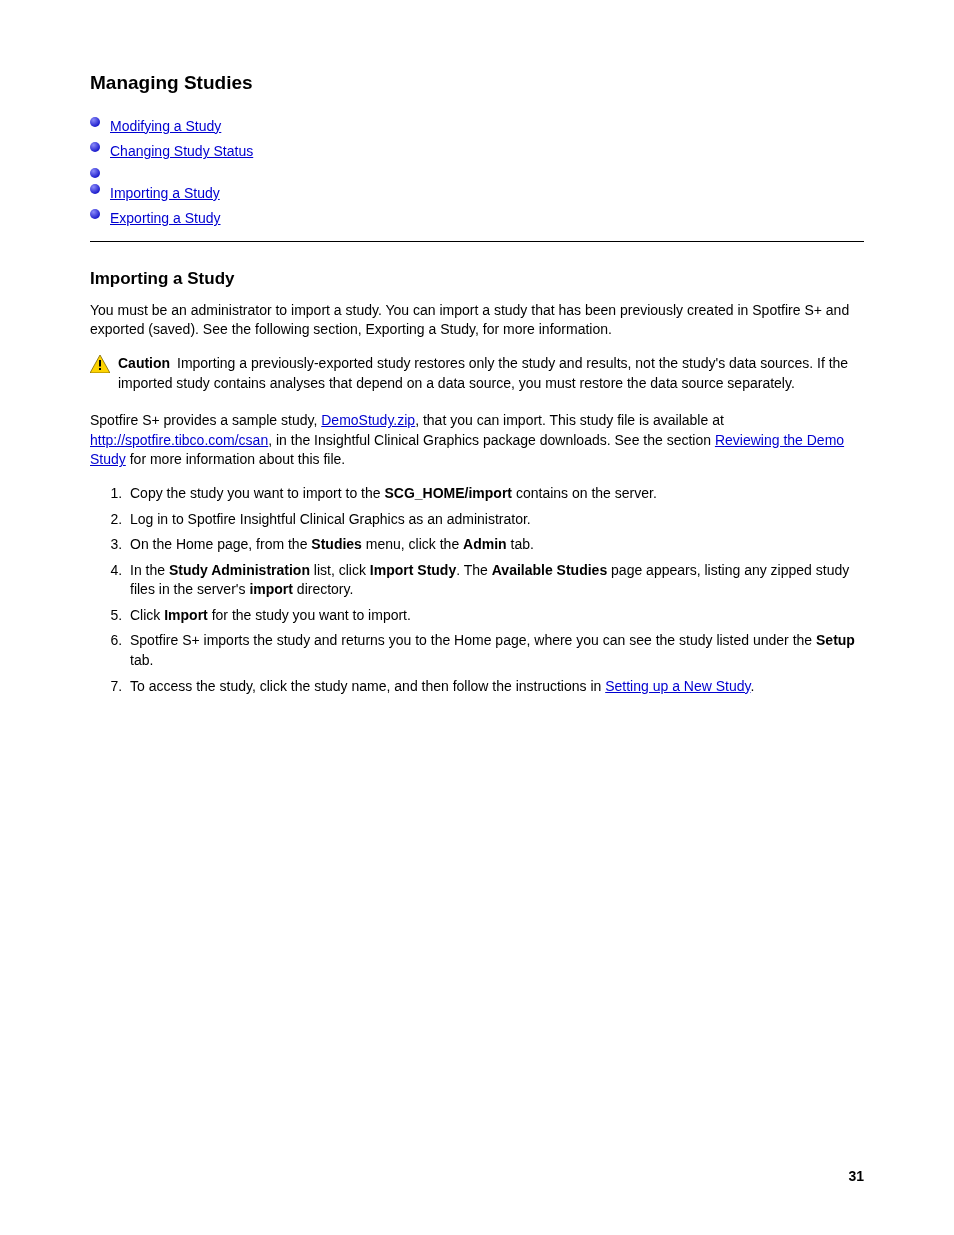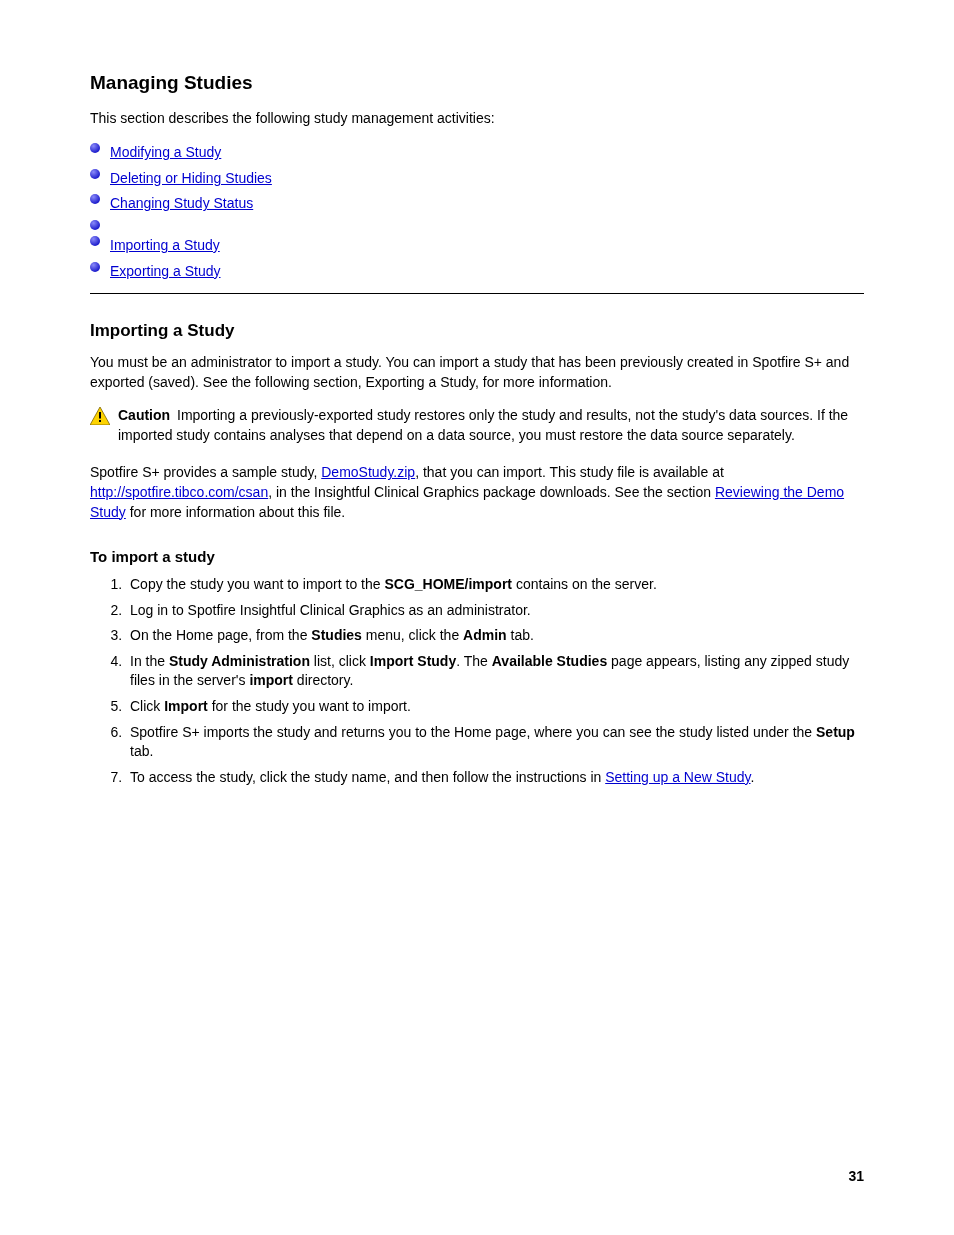--- a/index.html
+++ b/index.html
@@ -22,7 +22,7 @@
     font-family: Arial, sans-serif;
     font-weight: bold;
     font-size: 19px;
-    margin: 0 0 12px 0;
+    margin: 0 0 20px 0;
   }
   .subhead {
     font-family: Arial, sans-serif;

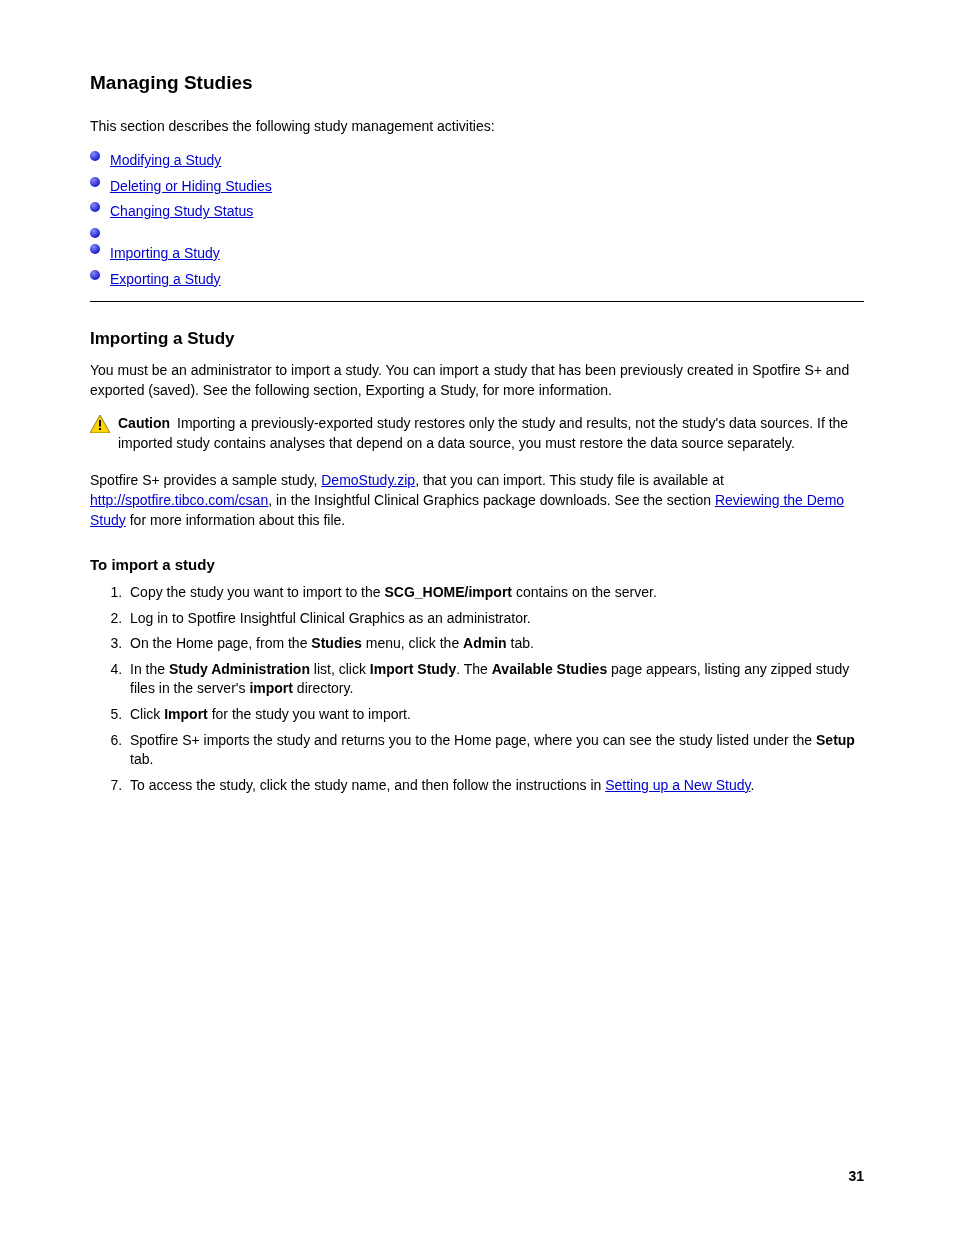--- a/index.html
+++ b/index.html
@@ -115,7 +115,6 @@
 
   <h2 class="section-title">Managing Studies</h2>
 
-  <p class="intro">This section describes the following study management activities:</p>
 
   <ul class="links">
     <li>

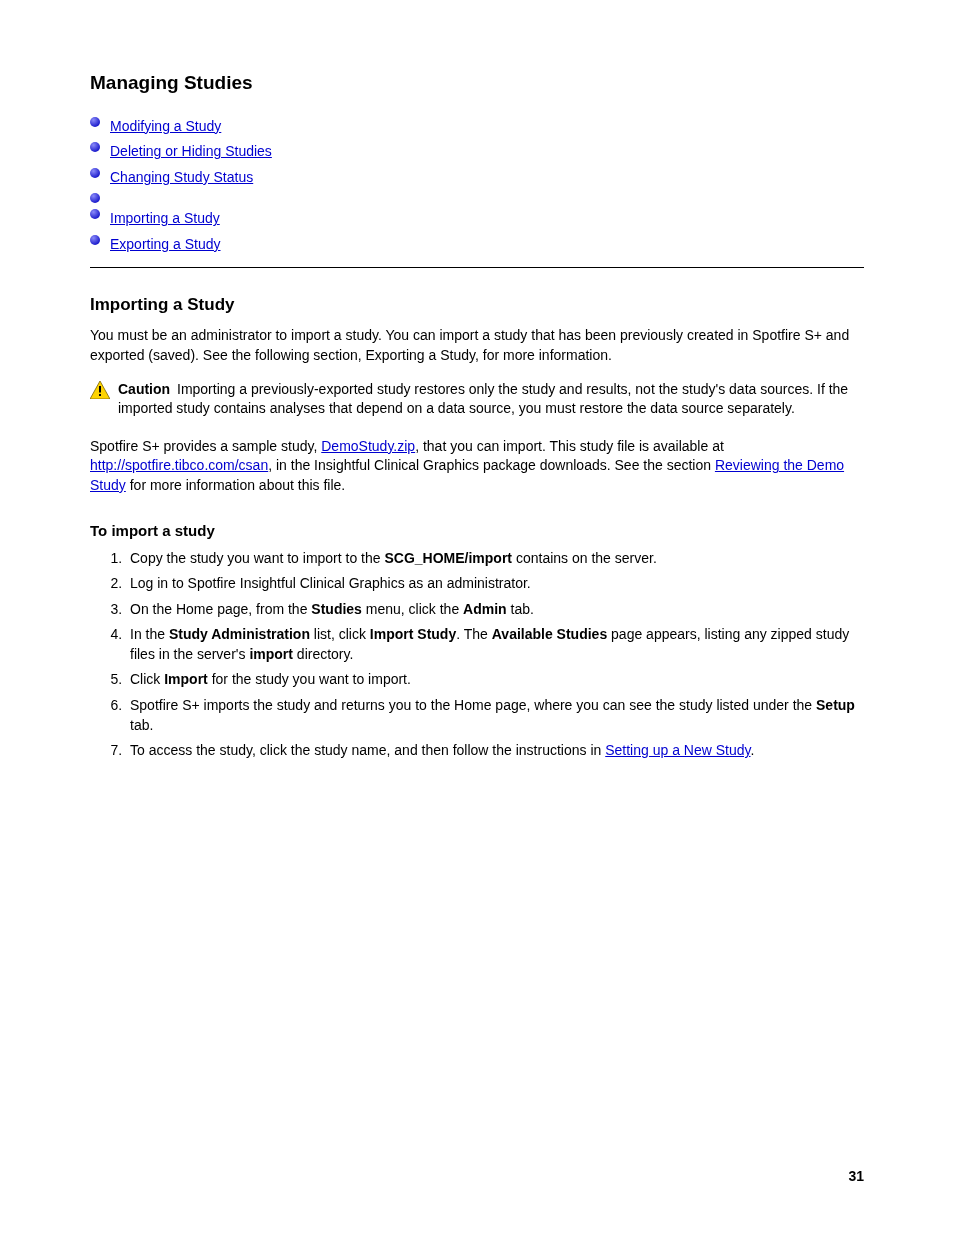--- a/index.html
+++ b/index.html
@@ -130,14 +130,6 @@
           </svg>
       </span>
       <a href="#" class="link">Modifying a Study</a>
-    </li>
-    <li>
-      <span class="bullet-icon">
-        <svg viewBox="0 0 10 10" width="10" height="10">
-            <circle cx="5" cy="5" r="5" fill="url(#g1)"></circle>
-          </svg>
-      </span>
-      <a href="#" class="link">Deleting or Hiding Studies</a>
     </li>
     <li>
       <span class="bullet-icon">

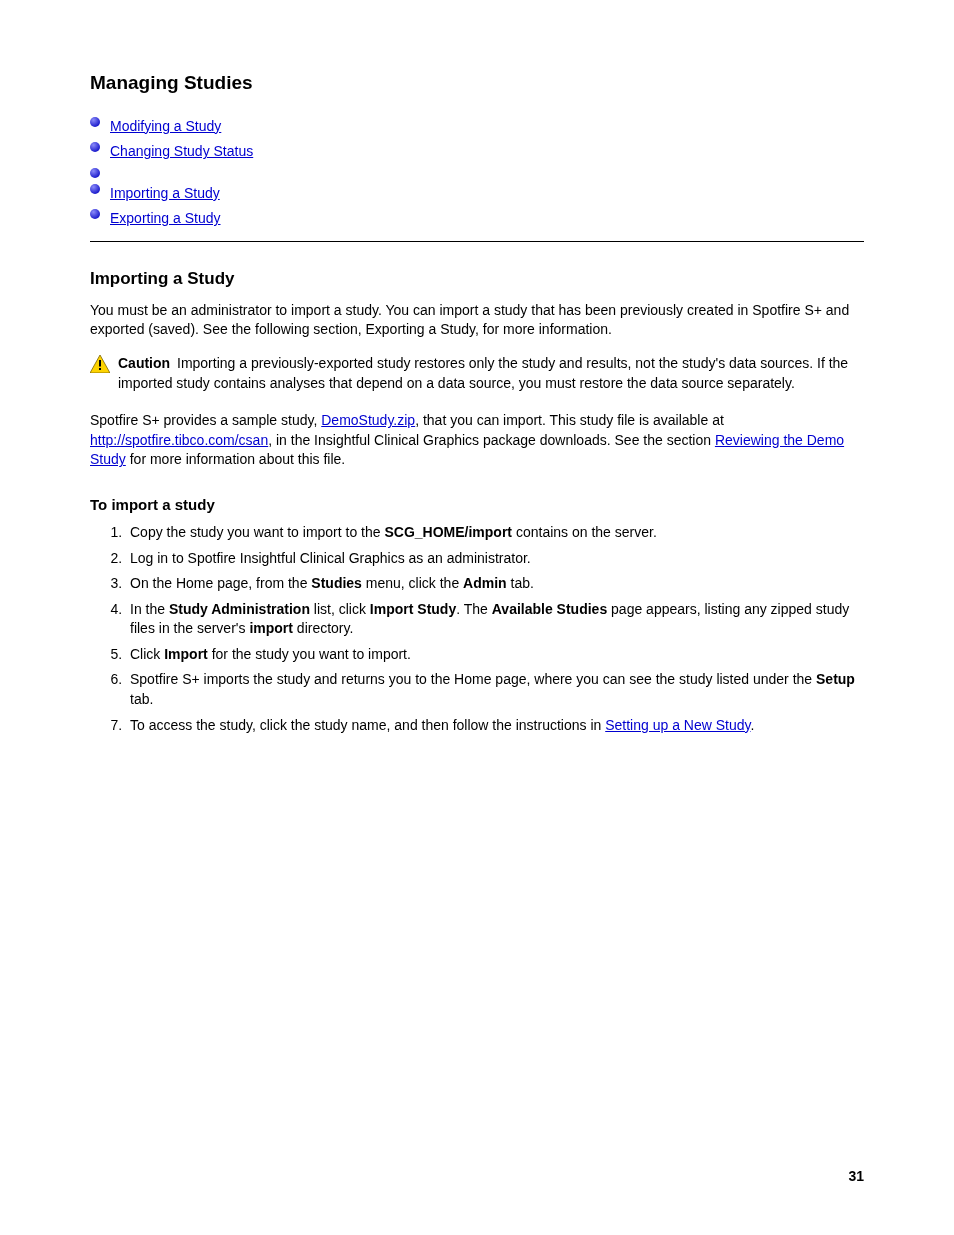--- a/index.html
+++ b/index.html
@@ -188,7 +188,6 @@
     <span>Spotfire S+ provides a sample study, </span><a href="#" class="inline-link">DemoStudy.zip</a><span>, that you can import. This study file is available at </span><a href="#" class="inline-link">http://spotfire.tibco.com/csan</a><span>, in the Insightful Clinical Graphics package downloads. See the section </span><a href="#" class="inline-link">Reviewing the Demo Study</a><span> for more information about this file.</span>
   </p>
 
-  <div class="subsub">To import a study</div>
 
   <ol class="steps">
     <li>

